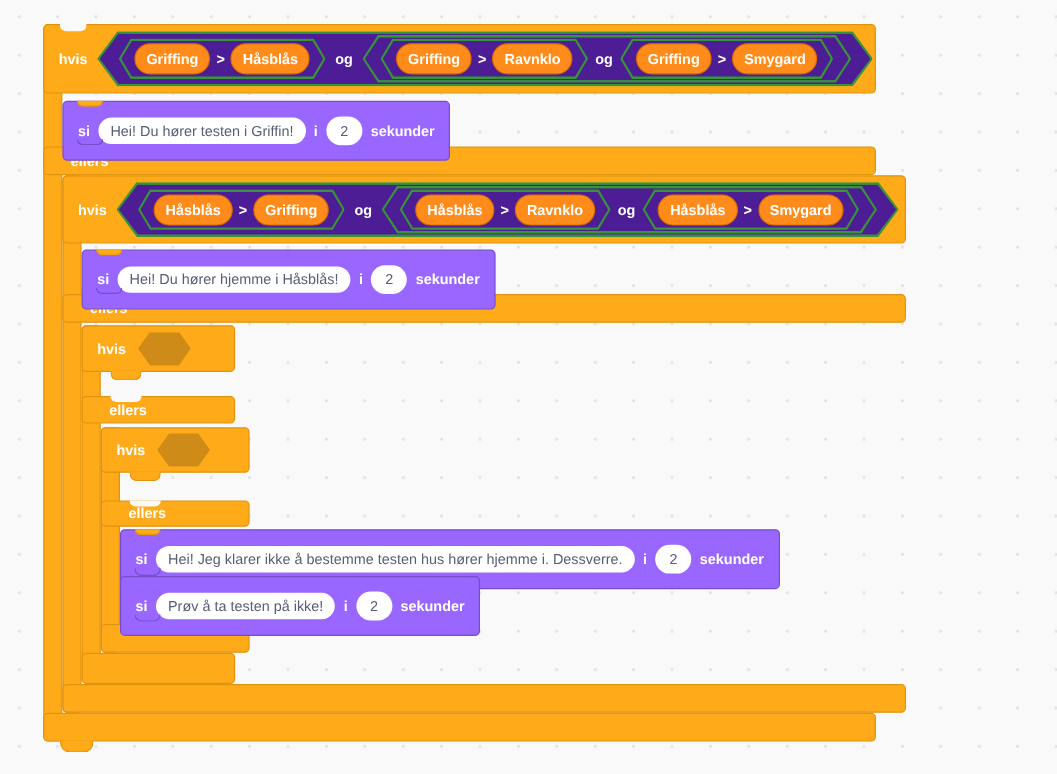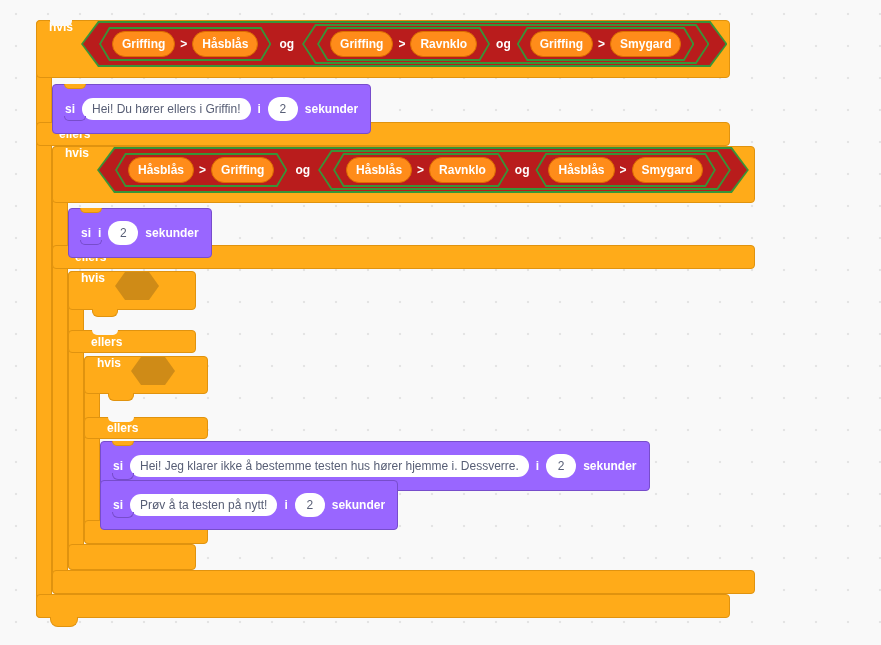--- a/index.html
+++ b/index.html
@@ -13,7 +13,7 @@
   .abs{position:absolute;box-sizing:border-box;}
   
   .ctl{background:#FFAB19;border:1px solid #E0930F;border-radius:4px;}
-  .hdr{display:flex;gap:8px;padding-left:12px;}
+  .hdr{display:flex;align-items:center;gap:8px;padding-left:12px;}
   .kw{font-weight:700;color:#fff;font-size:12px;white-space:nowrap;line-height:1;}
   .elbl{position:absolute;left:22px;top:50%;transform:translateY(-50%);}
   

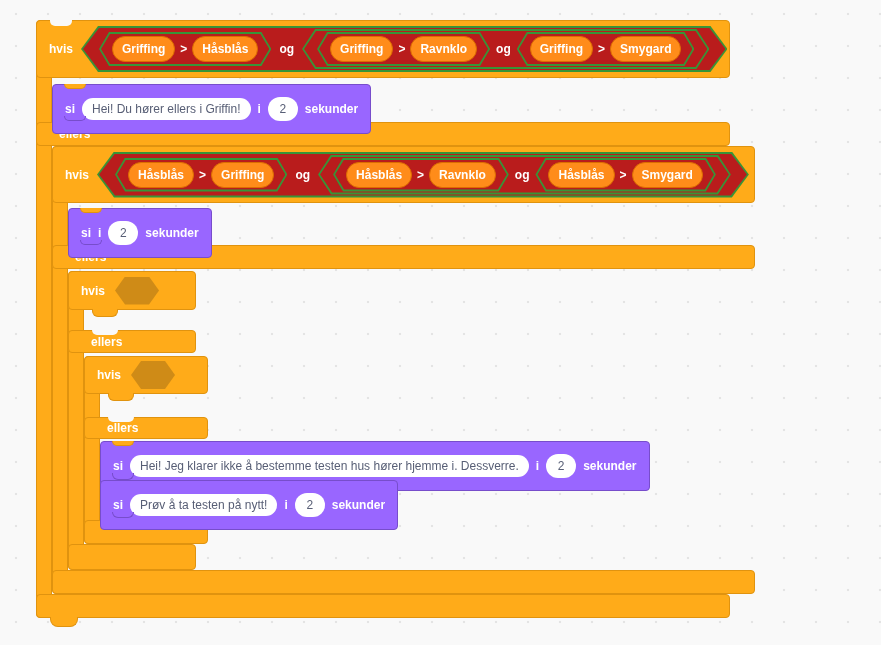--- a/index.html
+++ b/index.html
@@ -24,7 +24,7 @@
   
   .hex{display:inline-flex;align-items:stretch;background:#389438;
        clip-path:polygon(var(--p) 0,calc(100% - var(--p)) 0,100% 50%,calc(100% - var(--p)) 100%,var(--p) 100%,0 50%);}
-  .hex>.hin{display:flex;align-items:center;background:#b91c1c;margin:2px;flex:1;
+  .hex>.hin{display:flex;align-items:center;background:#4c1d95;margin:2px;flex:1;
        clip-path:polygon(calc(var(--p) - 1px) 0,calc(100% - var(--p) + 1px) 0,100% 50%,calc(100% - var(--p) + 1px) 100%,calc(var(--p) - 1px) 100%,0 50%);}
   .cmp{--p:10px;height:34px;}  .cmp>.hin{gap:5px;padding:0 11px;}
   .wrap{--p:13px;height:40px;} .wrap>.hin{gap:6px;padding:0 13px;}

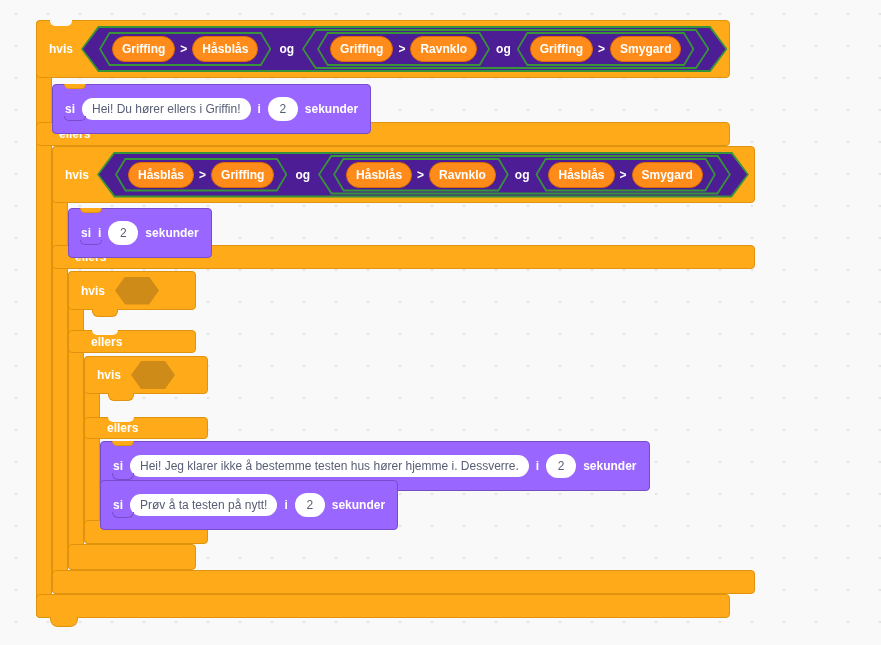--- a/index.html
+++ b/index.html
@@ -154,7 +154,7 @@
 
   <div class="say" style="left:52px;top:84px;">
     <span class="kw">si</span>
-    <span class="pill">Hei! Du hører ellers i Griffin!</span>
+    <span class="pill">Hei! Du hører testen i Griffin!</span>
     <span class="kw">i</span>
     <span class="num">2</span>
     <span class="kw">sekunder</span>

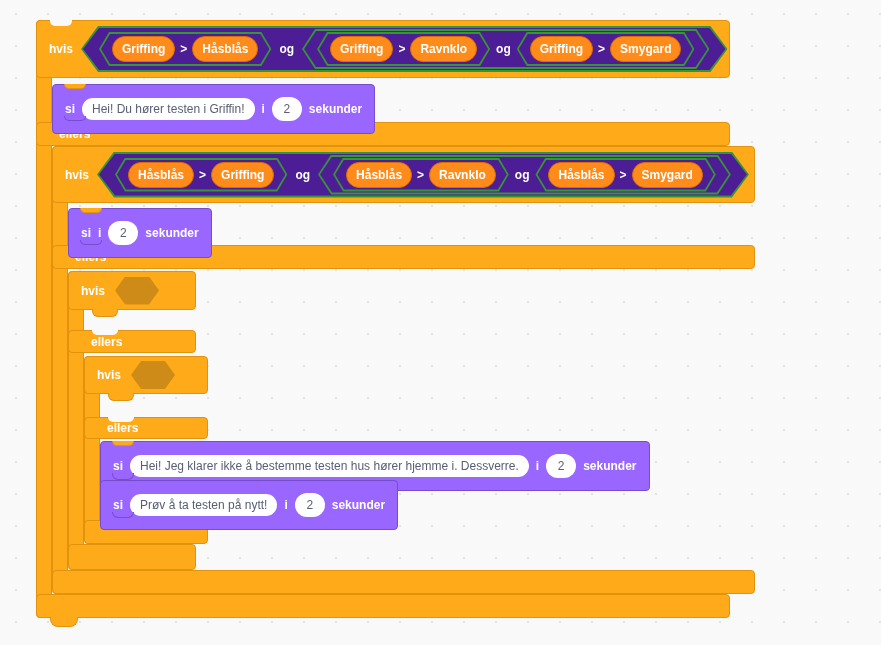--- a/index.html
+++ b/index.html
@@ -164,6 +164,7 @@
 
   <div class="say" style="left:68px;top:208px;">
     <span class="kw">si</span>
+    <span class="pill">Hei! Du hører hjemme i Håsblås!</span>
     <span class="kw">i</span>
     <span class="num">2</span>
     <span class="kw">sekunder</span>

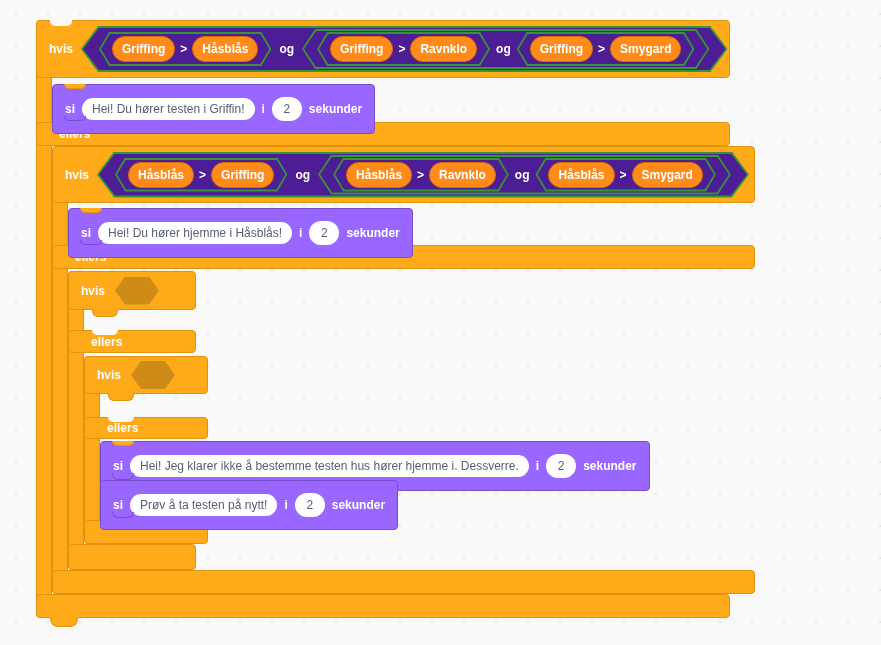--- a/index.html
+++ b/index.html
@@ -184,7 +184,7 @@
 
   <div class="say" style="left:100px;top:480px;">
     <span class="kw">si</span>
-    <span class="pill">Prøv å ta testen på nytt!</span>
+    <span class="pill">Prøv å ta testen på ikke!</span>
     <span class="kw">i</span>
     <span class="num">2</span>
     <span class="kw">sekunder</span>

